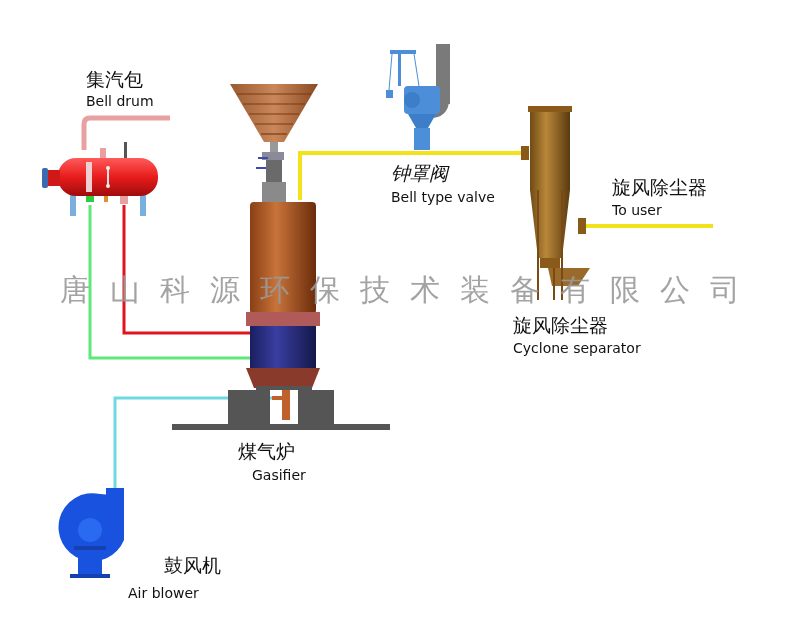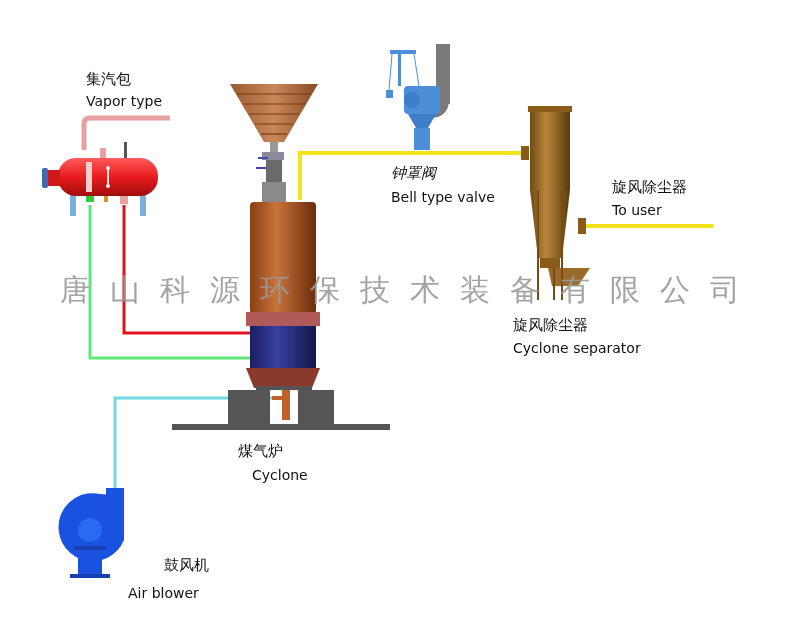--- a/index.html
+++ b/index.html
@@ -6,7 +6,7 @@
   body { width:800px; height:635px; position:relative; overflow:hidden; font-family:"DejaVu Sans", sans-serif; }
   svg { position:absolute; left:0; top:0; }
   .label { position:absolute; color:#111; white-space:nowrap; }
-  .cn { font-size:15px; line-height:18px; }
+  .cn { font-size:19px; line-height:18px; }
   .en { font-size:14px; line-height:16px; font-family:"DejaVu Sans", sans-serif; }
   .watermark { position:absolute; left:60px; top:270px; width:680px; font-size:30px; color:#9a9a9a; letter-spacing:0; display:flex; justify-content:space-between; font-family:"DejaVu Sans", sans-serif; opacity:0.9; }
   .watermark span { display:inline-block; }

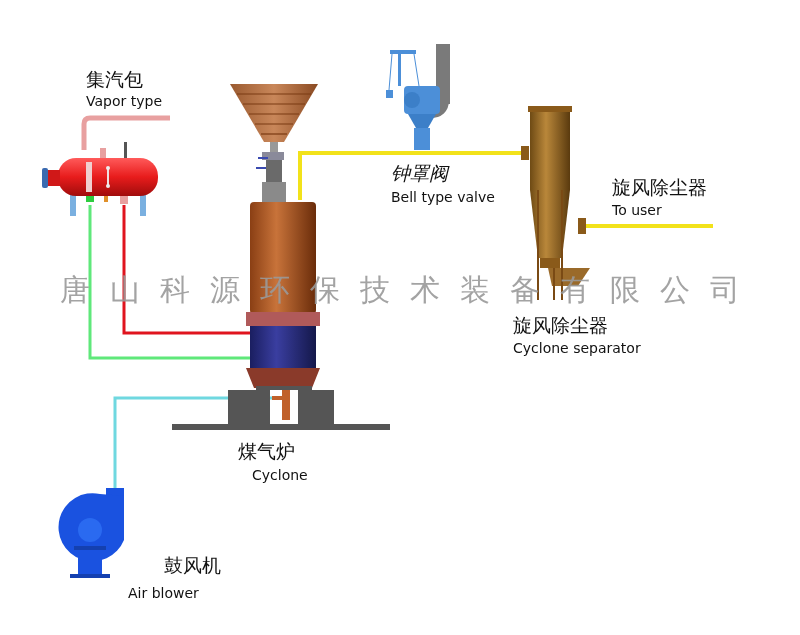--- a/index.html
+++ b/index.html
@@ -167,7 +167,7 @@
 </div>
 
 <div class="label cn" style="left:86px;top:70px;">集汽包</div>
-<div class="label en" style="left:86px;top:93px;">Vapor type</div>
+<div class="label en" style="left:86px;top:93px;">Bell drum</div>
 
 <div class="label cn" style="left:238px;top:442px;">煤气炉</div>
 <div class="label en" style="left:252px;top:467px;">Cyclone</div>

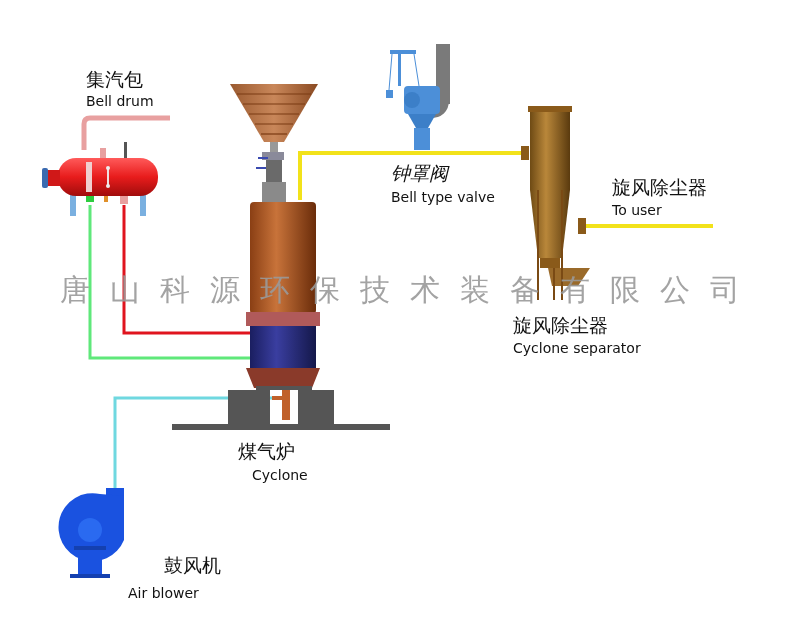--- a/index.html
+++ b/index.html
@@ -170,7 +170,7 @@
 <div class="label en" style="left:86px;top:93px;">Bell drum</div>
 
 <div class="label cn" style="left:238px;top:442px;">煤气炉</div>
-<div class="label en" style="left:252px;top:467px;">Cyclone</div>
+<div class="label en" style="left:252px;top:467px;">Gasifier</div>
 
 <div class="label cn" style="left:391px;top:164px;font-style:italic;">钟罩阀</div>
 <div class="label en" style="left:391px;top:189px;">Bell type valve</div>

